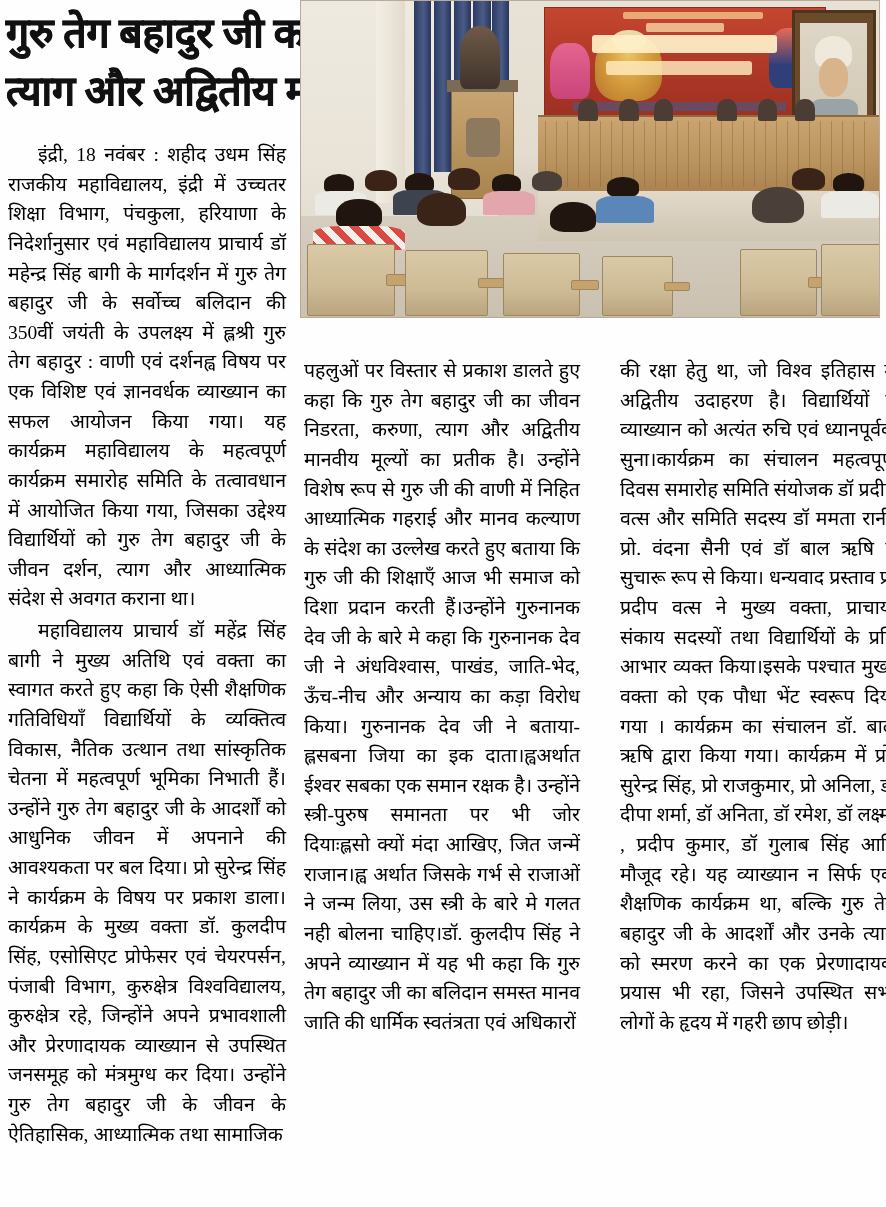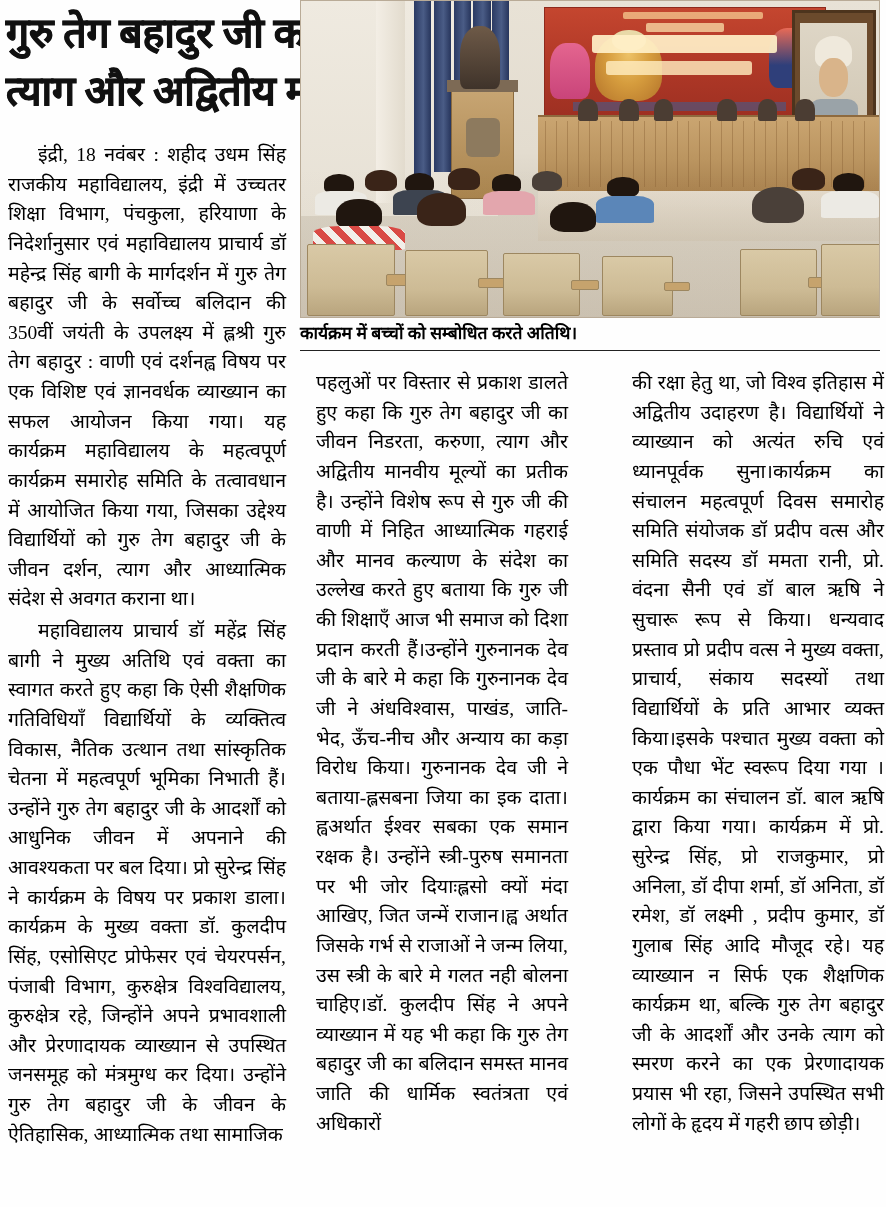--- a/index.html
+++ b/index.html
@@ -393,7 +393,6 @@
     </div>
   </div>
 
-  <div class="caption">कार्यक्रम में बच्चों को सम्बोधित करते अतिथि।</div>
 
   <div class="body-wrap">
     <div class="col col1">

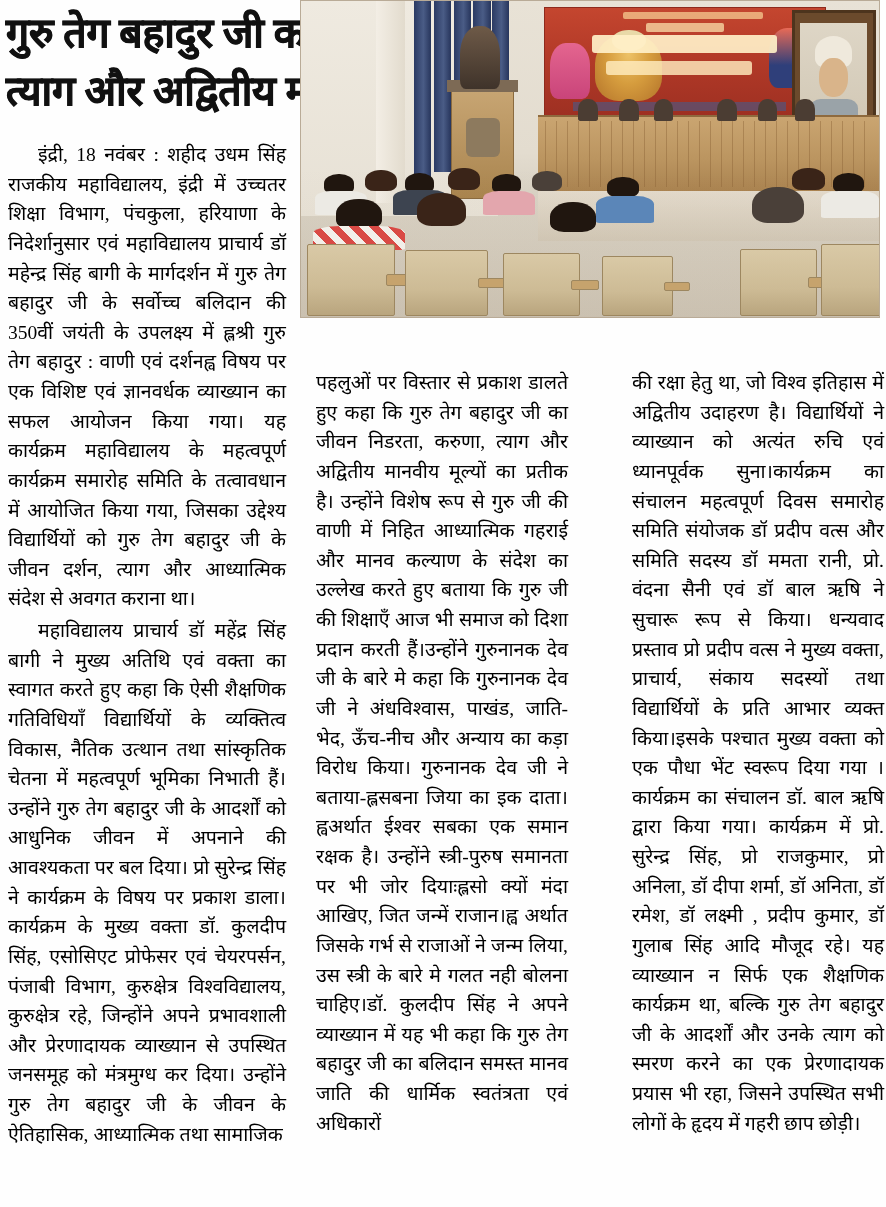--- a/index.html
+++ b/index.html
@@ -288,7 +288,7 @@
   .lower.l2 { left: 300px; }
   .lower.l3 { left: 616px; }
 
-  .tight { font-size: 19.5px; line-height: 1.52; text-align: justify; margin: 16px; }
+  .tight { font-size: 19.5px; line-height: 1.52; text-align: justify; margin: 4px; }
 </style>
 </head>
 <body>

